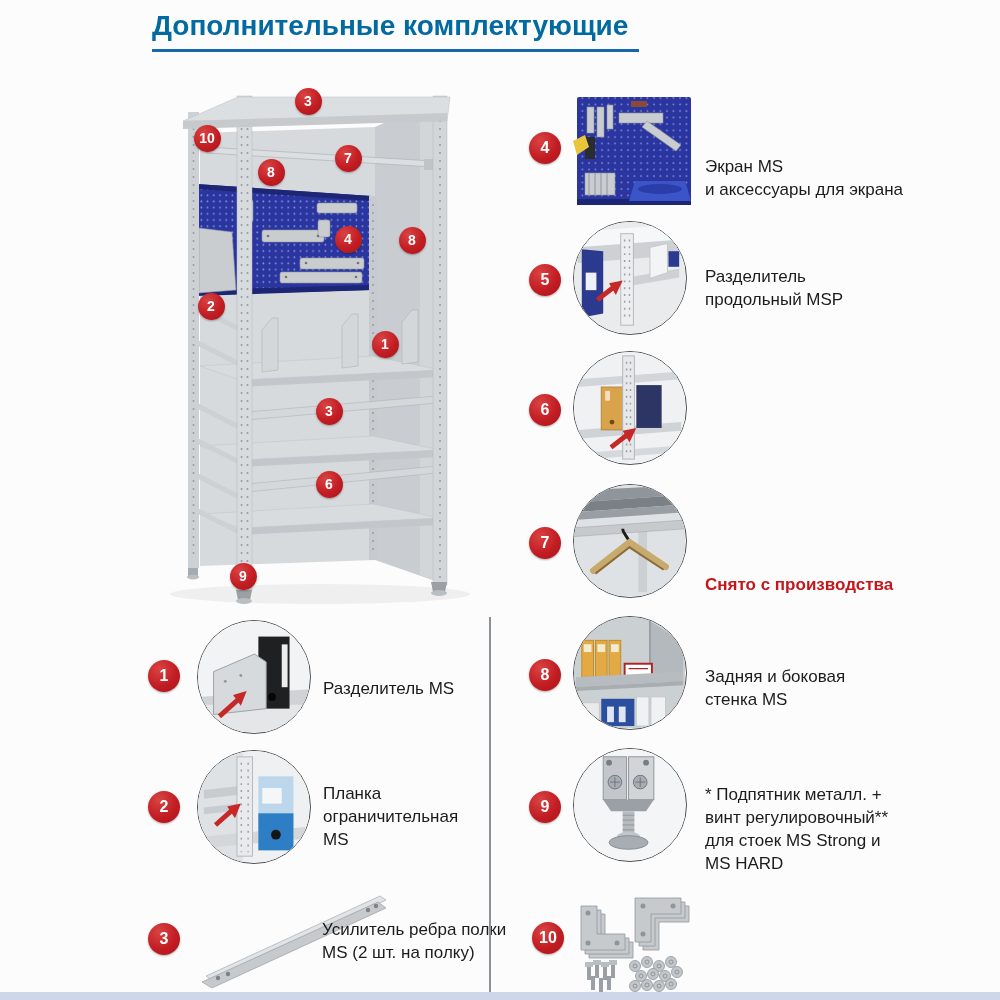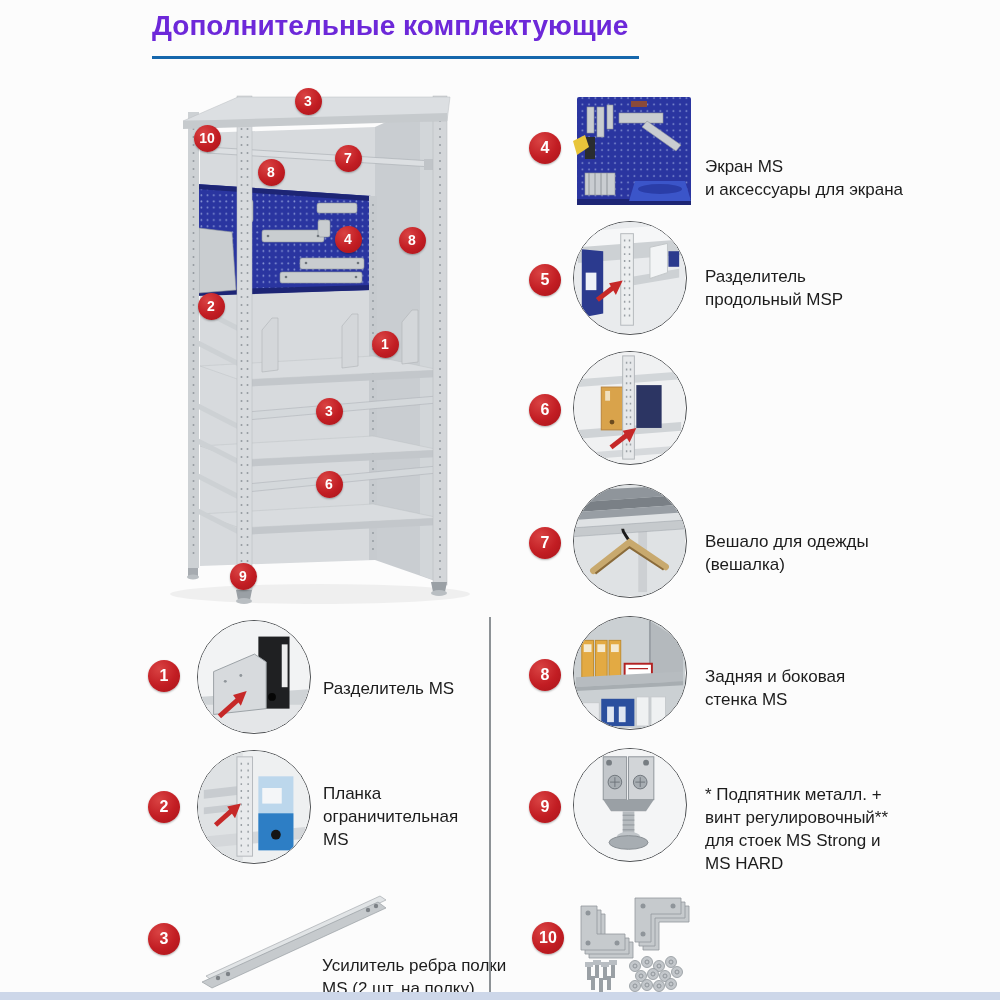--- a/index.html
+++ b/index.html
@@ -8,8 +8,8 @@
 
   
   #title{position:absolute;left:152px;top:10px;}
-  #title .t1{display:inline-block;font-size:28px;font-weight:bold;color:#6d28d9;
-             padding-bottom:14px;border-bottom:3px solid #1667ac;width:487px;}
+  #title .t1{display:inline-block;font-size:28px;font-weight:bold;color:#0369a1;
+             padding-bottom:7px;border-bottom:3px solid #1667ac;width:487px;}
   #title .t2{margin-top:7px;font-size:28px;font-weight:bold;color:#1667ac;}
   #title .brand{color:#b5121b;}
 

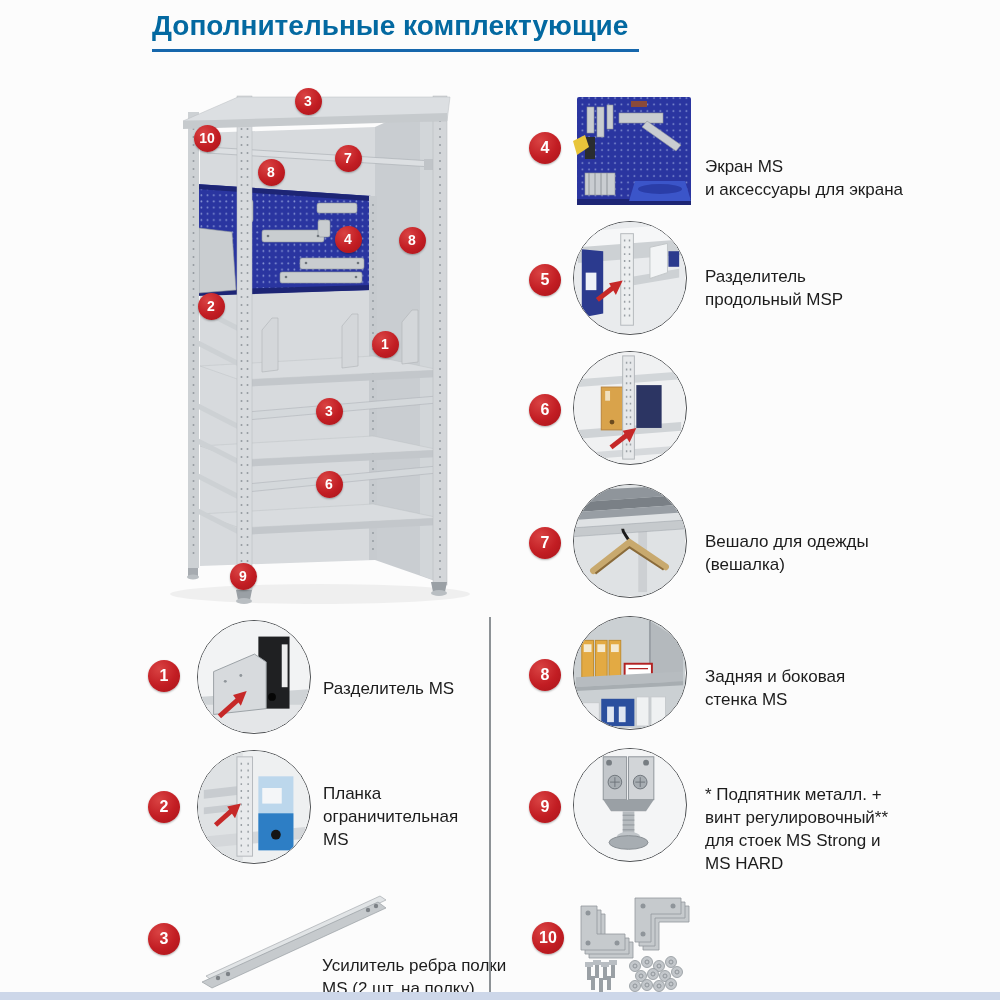--- a/index.html
+++ b/index.html
@@ -282,8 +282,6 @@
       <path d="M22,91 L57,64 L92,87" fill="none" stroke="#8a6b3a" stroke-width="2"></path>
     </svg>
   </div>
-  <div class="label" style="left:705px;top:518px">Вешало для одежды
-(вешалка)</div>
 
   <div class="row-badge" style="left:529px;top:659px">8</div>
   <div class="circle-img" style="left:573px;top:616px">

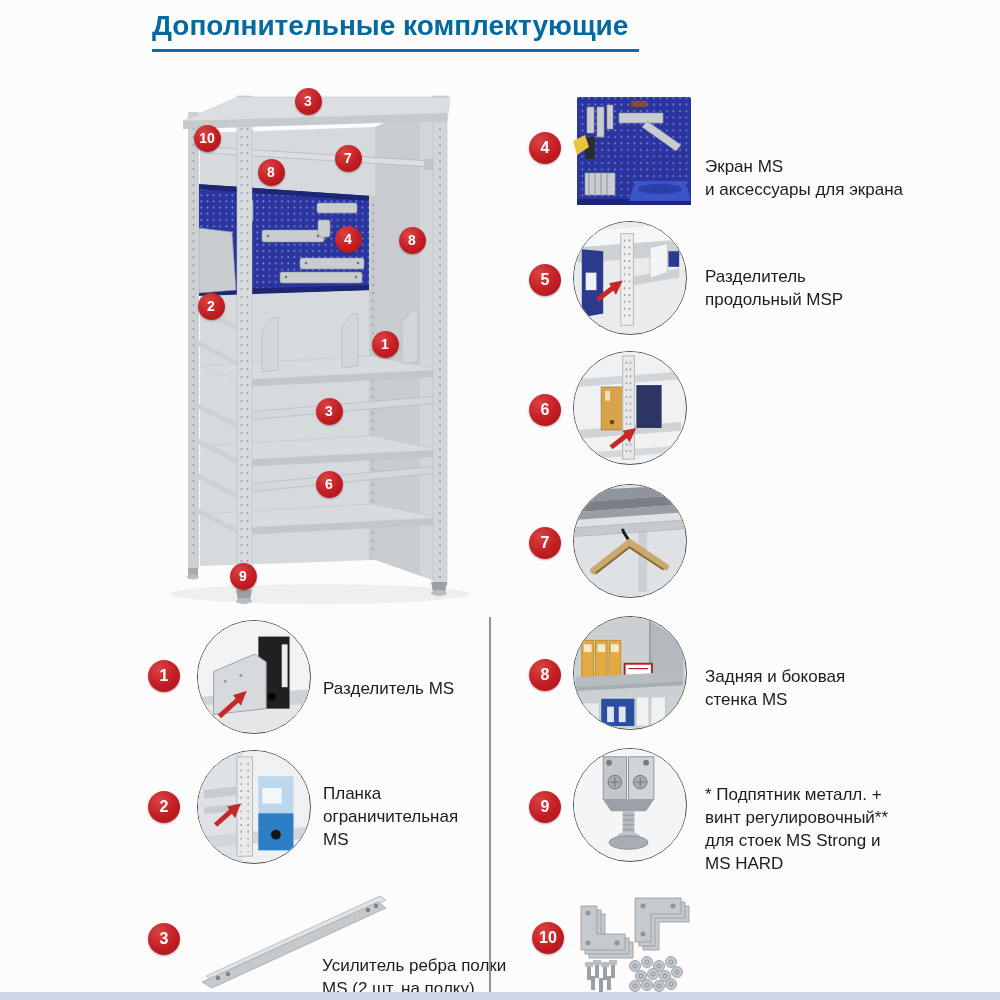--- a/index.html
+++ b/index.html
@@ -282,6 +282,7 @@
       <path d="M22,91 L57,64 L92,87" fill="none" stroke="#8a6b3a" stroke-width="2"></path>
     </svg>
   </div>
+  <div class="label note" style="left:705px;top:566px">Снято с производства</div>
 
   <div class="row-badge" style="left:529px;top:659px">8</div>
   <div class="circle-img" style="left:573px;top:616px">

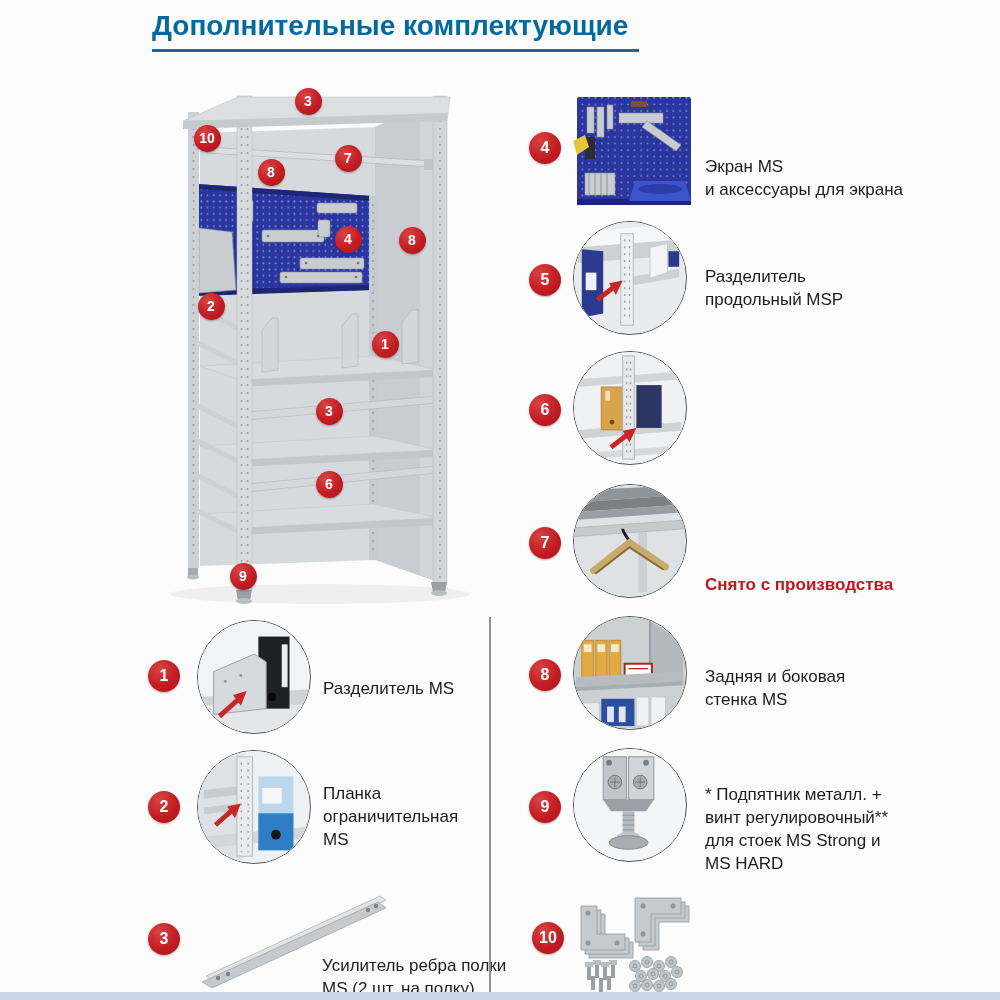--- a/index.html
+++ b/index.html
@@ -194,7 +194,7 @@
     <circle cx="180" cy="28" r="2.2" fill="#7d8287"></circle>
       <circle cx="188" cy="24" r="2.2" fill="#7d8287"></circle>
   </svg>
-  <div class="label" style="left:322px;top:942px">Усилитель ребра полки
+  <div class="label" style="left:322px;top:906px">Усилитель ребра полки
 MS (2 шт. на полку)</div>
 
   <div class="row-badge" style="left:529px;top:132px">4</div>

